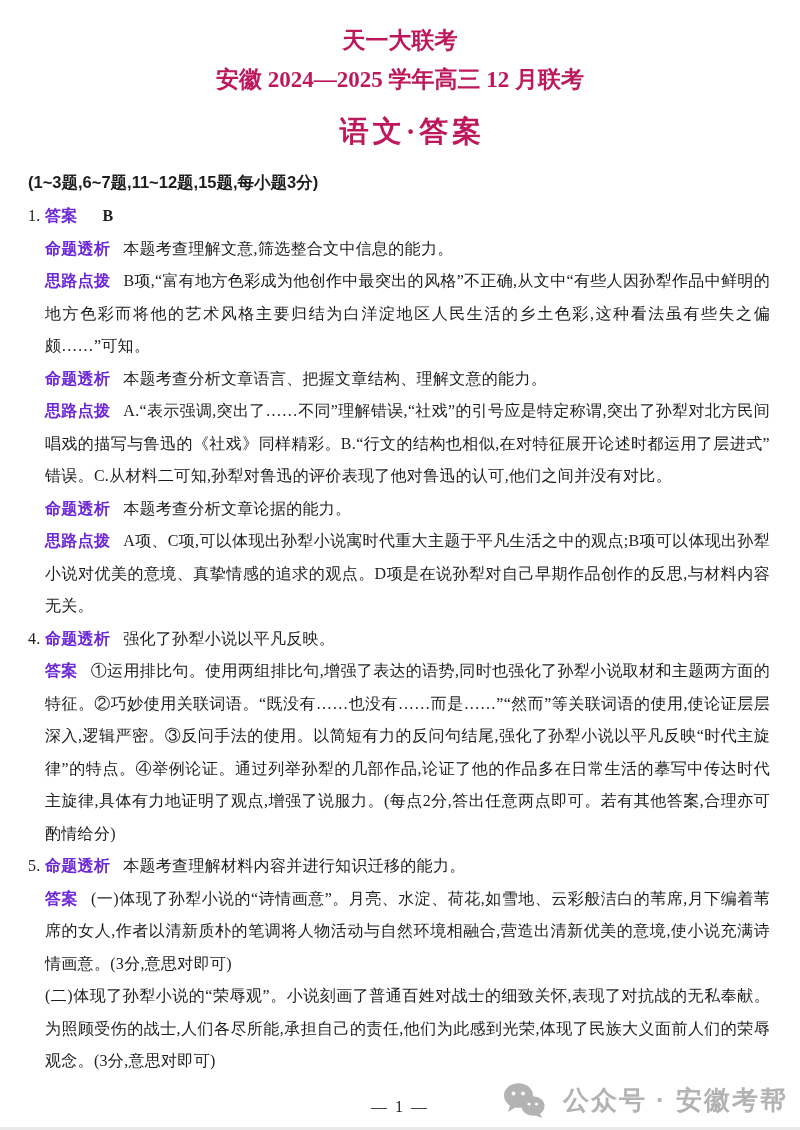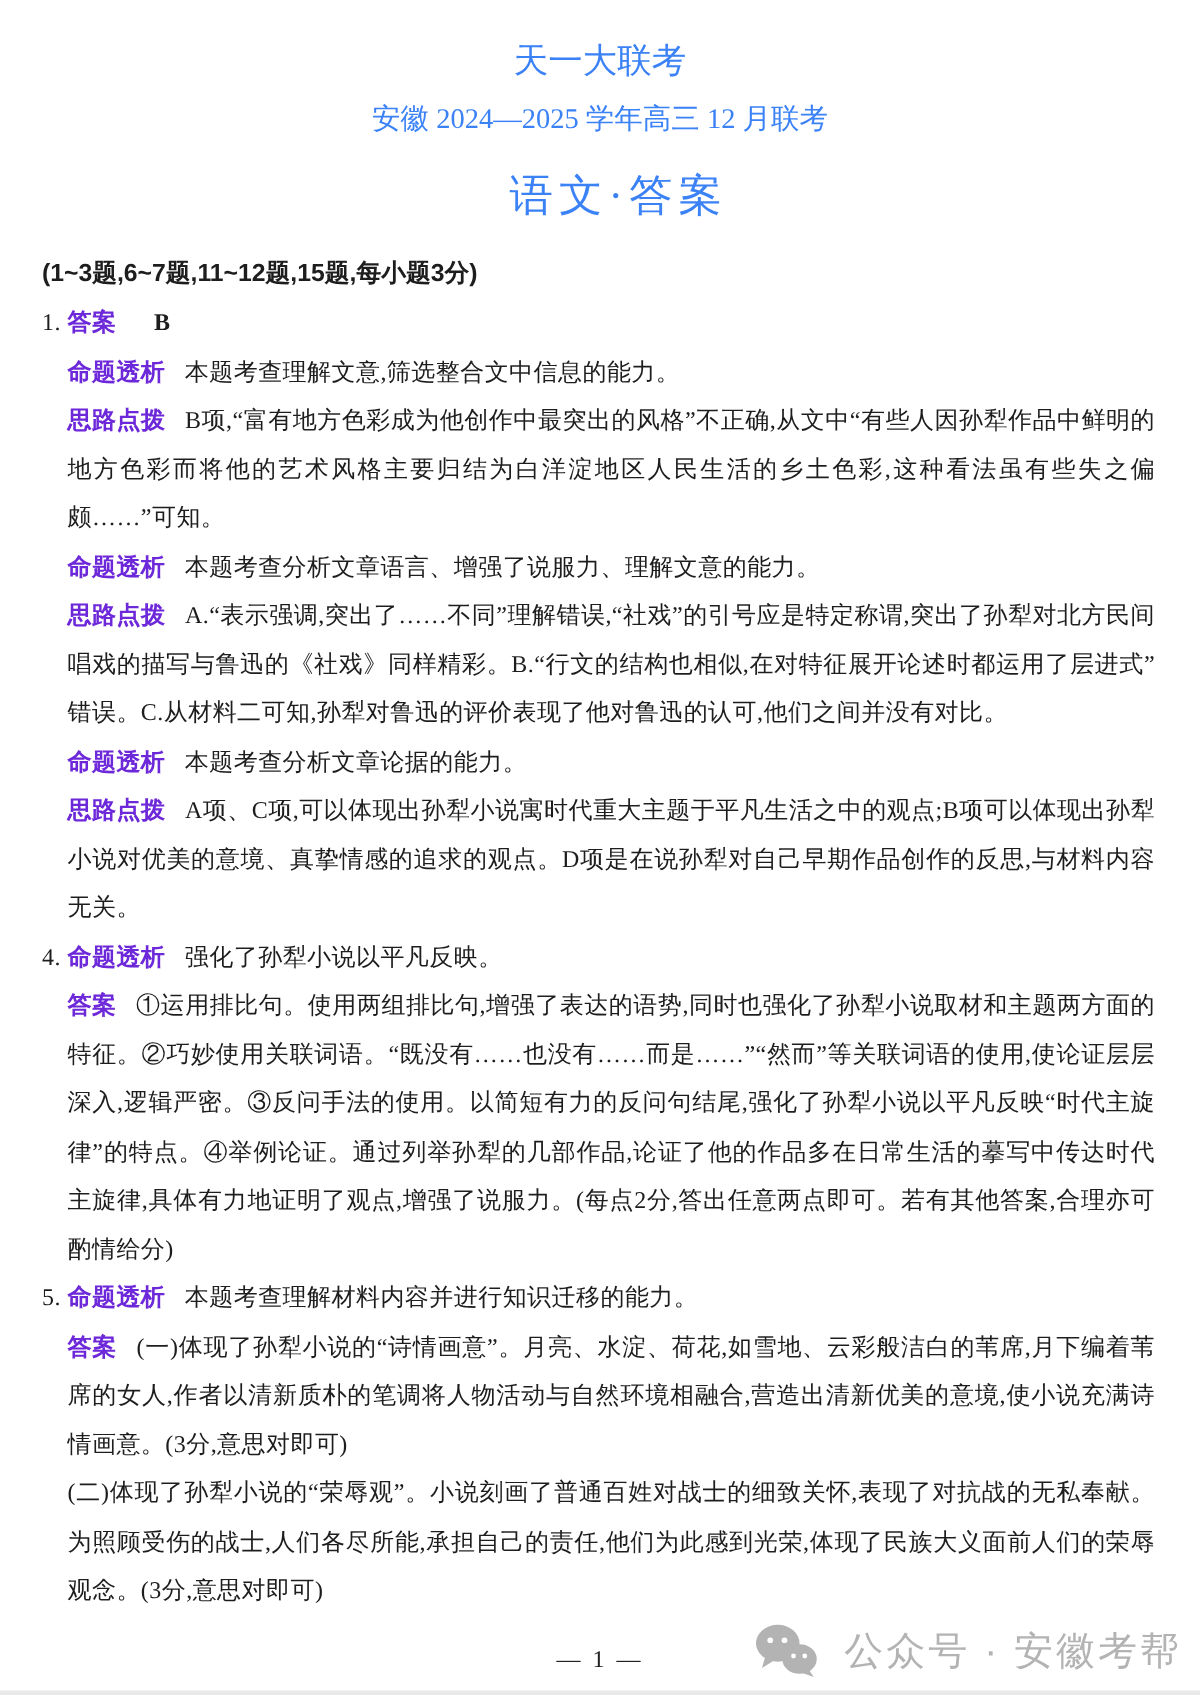--- a/index.html
+++ b/index.html
@@ -16,7 +16,7 @@
     content:""; position:absolute; left:0; right:0; bottom:0; height:3px;
     background:#e9e9e9;
   }
-  h1,h2,h3 { text-align:center; font-weight:normal; color:#3b82f6; }
+  h1,h2,h3 { text-align:center; font-weight:bold; color:#be185d; }
   .t1 { font-size:23px; line-height:30px; margin:0 0 8px 0; }
   .t2 { font-size:19px; line-height:32px; margin:0 0 18px 0; }
   .t3 { font-size:29px; line-height:34px; margin:0; letter-spacing:4px;padding-left:25px; }

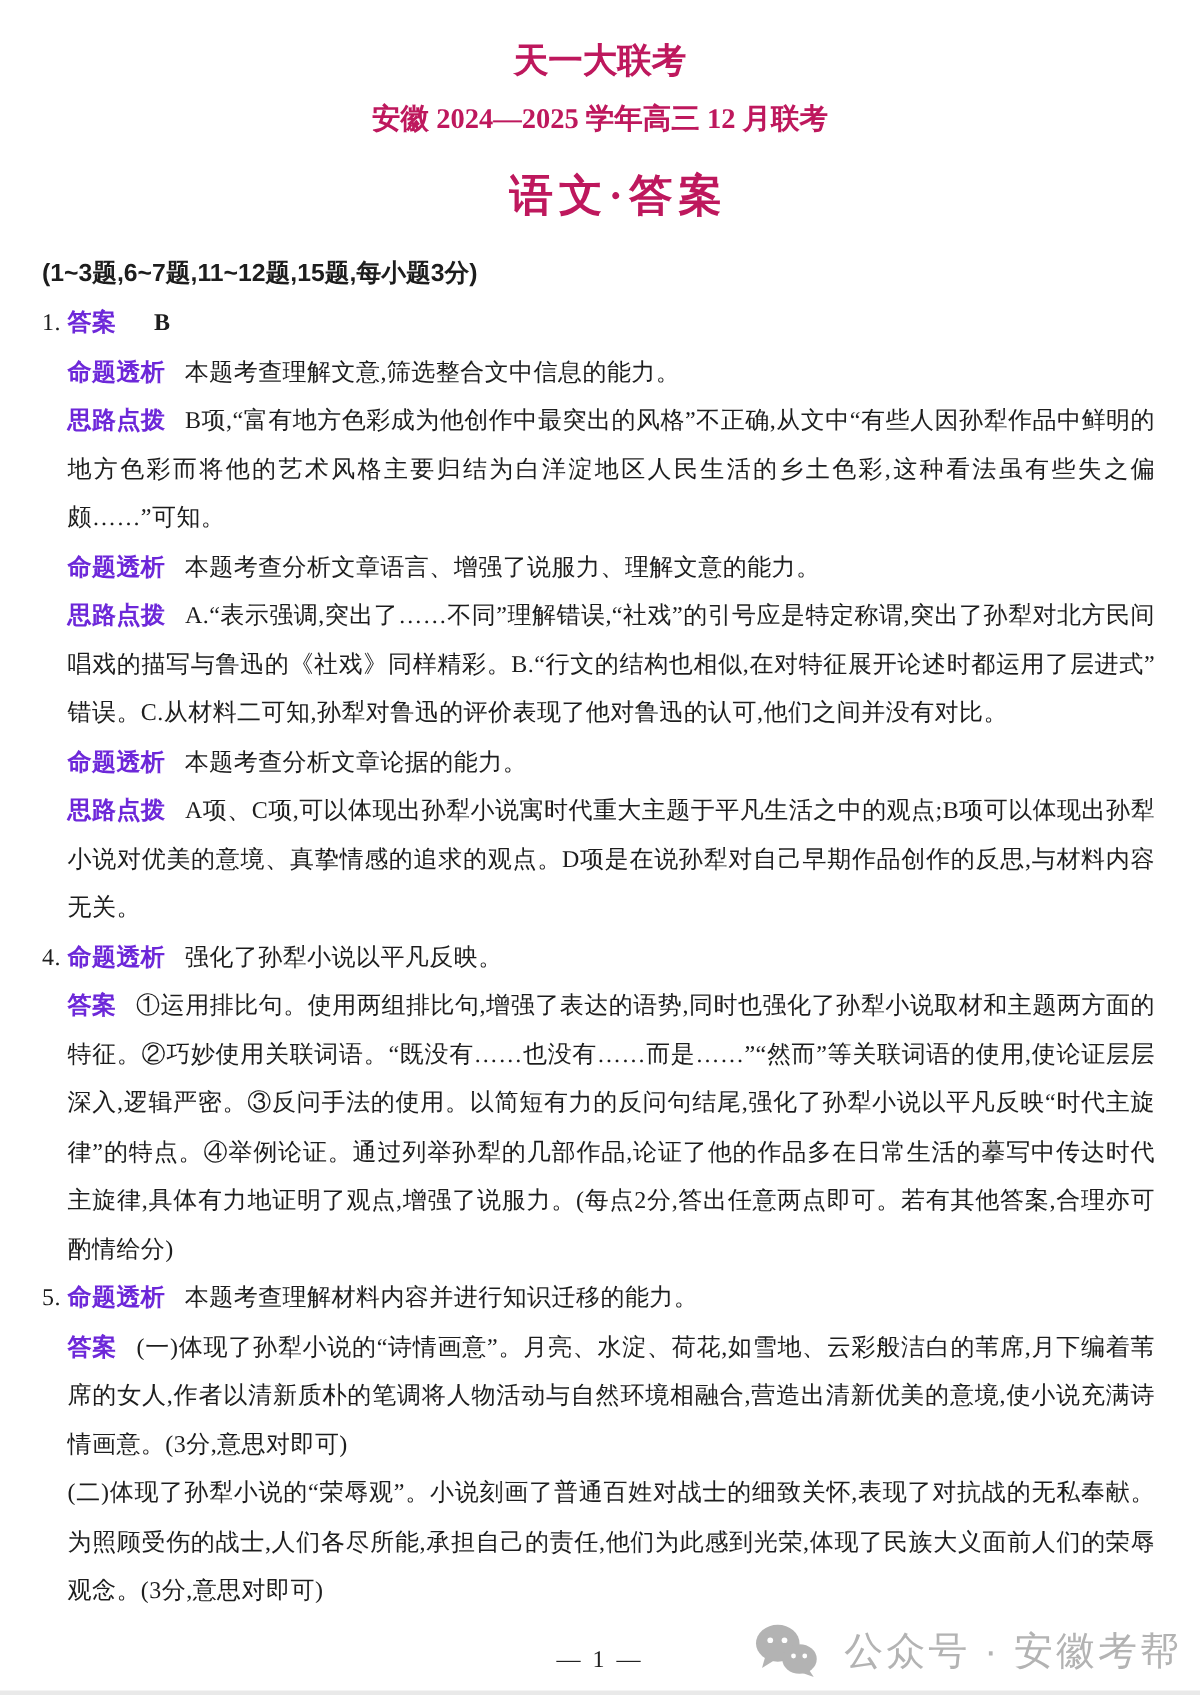--- a/index.html
+++ b/index.html
@@ -18,7 +18,7 @@
   }
   h1,h2,h3 { text-align:center; font-weight:bold; color:#be185d; }
   .t1 { font-size:23px; line-height:30px; margin:0 0 8px 0; }
-  .t2 { font-size:19px; line-height:32px; margin:0 0 18px 0; }
+  .t2 { font-size:23px; line-height:32px; margin:0 0 18px 0; }
   .t3 { font-size:29px; line-height:34px; margin:0; letter-spacing:4px;padding-left:25px; }
   .content { padding:0 30px 0 28px; }
   .scoring-note {

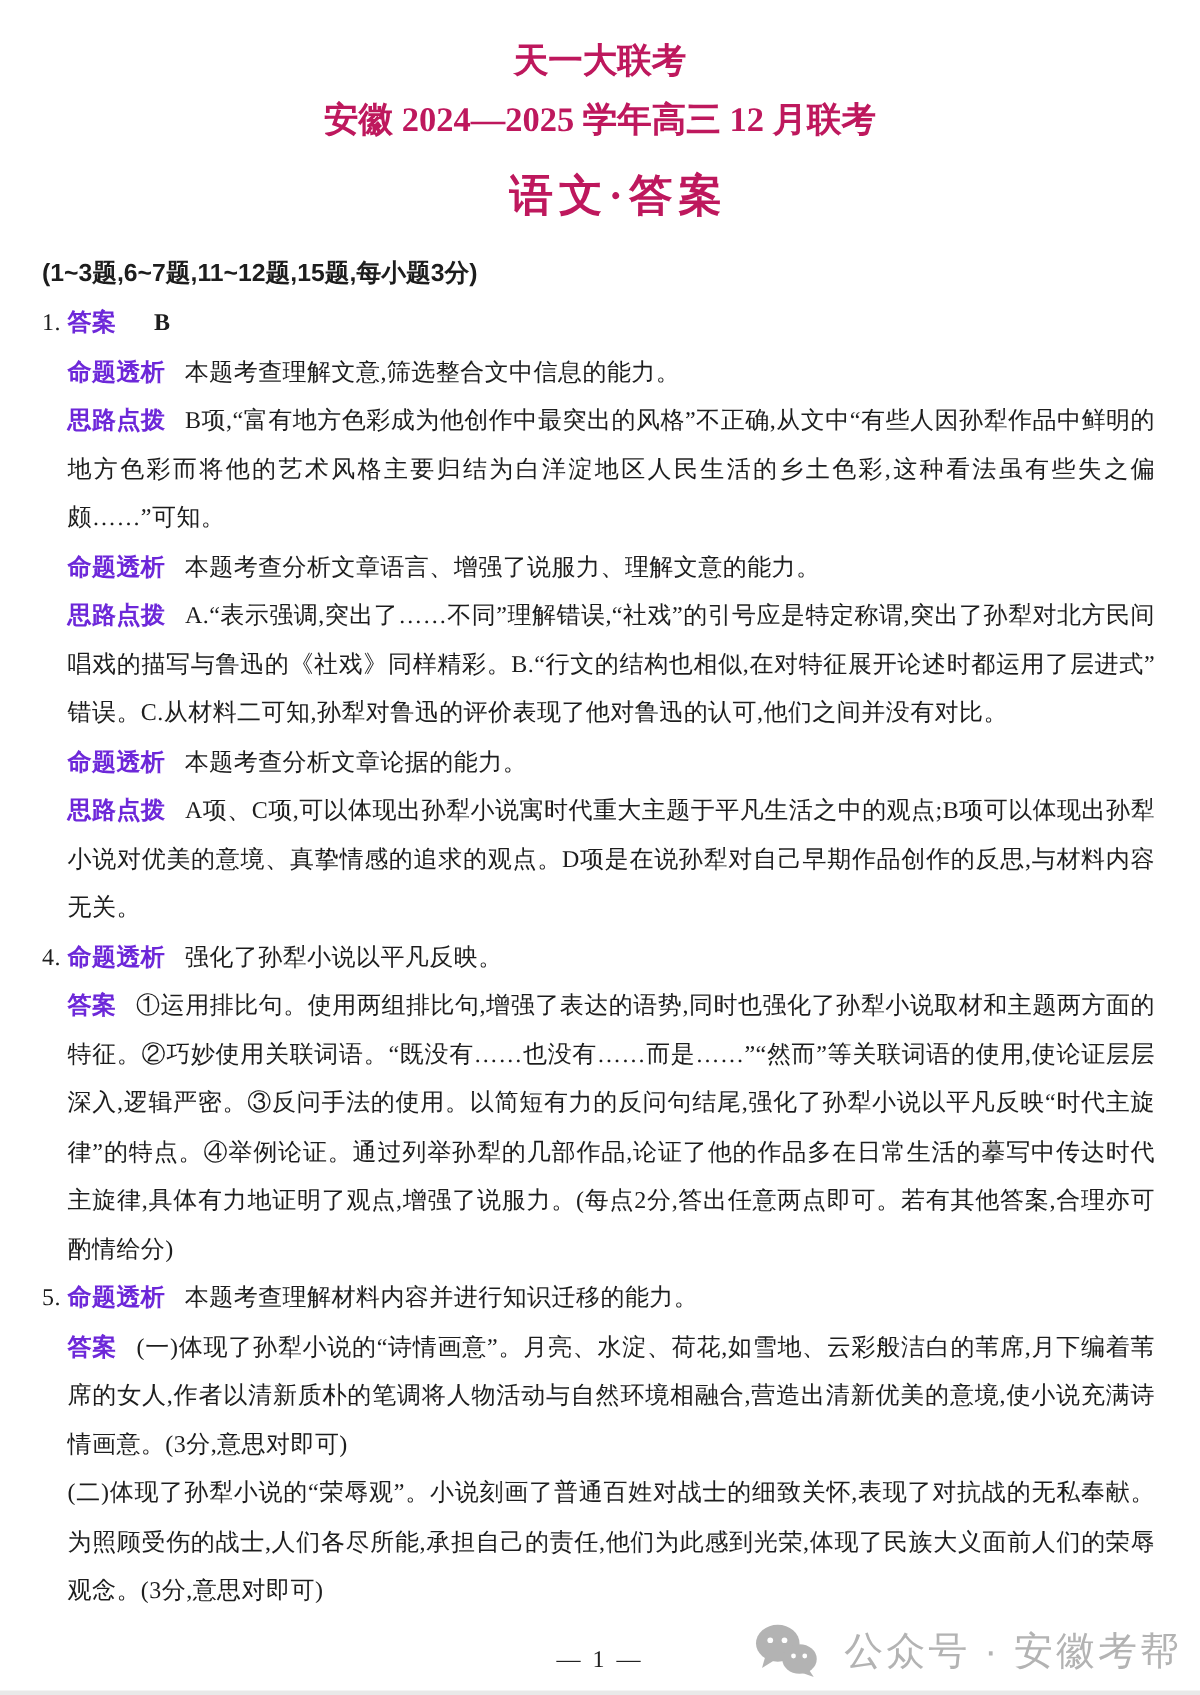--- a/index.html
+++ b/index.html
@@ -91,7 +91,7 @@
     </div>
 
     <div class="item">
-      <p class="para"><span class="label">命题透析</span><span>本题考查分析文章语言、增强了说服力、理解文意的能力。</span></p>
+      <p class="para"><span class="label">命题透析</span><span>本题考查分析文章语言、把握文章结构、理解文意的能力。</span></p>
       <p class="para"><span class="label">思路点拨</span><span>A.“表示强调,突出了……不同”理解错误,“社戏”的引号应是特定称谓,突出了孙犁对北方民间唱戏的描写与鲁迅的《社戏》同样精彩。B.“行文的结构也相似,在对特征展开论述时都运用了层进式”错误。C.从材料二可知,孙犁对鲁迅的评价表现了他对鲁迅的认可,他们之间并没有对比。</span></p>
     </div>
 

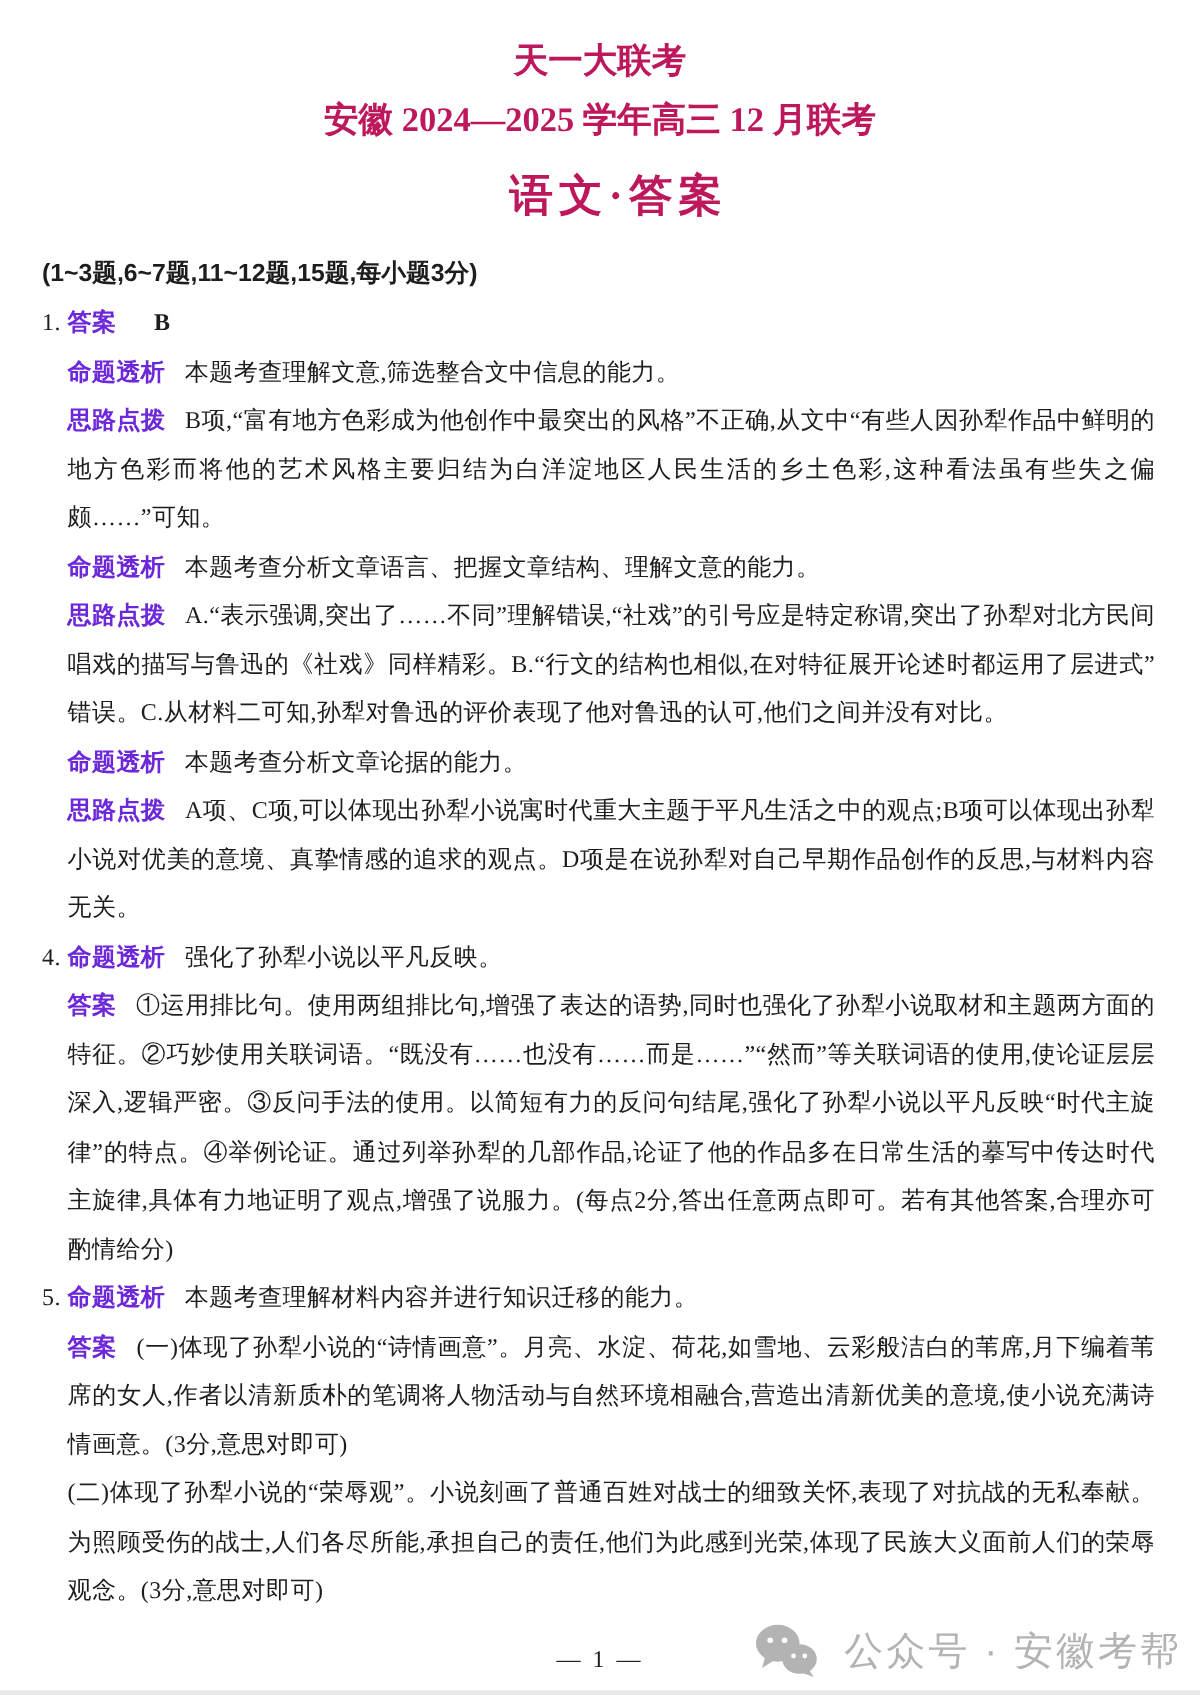--- a/index.html
+++ b/index.html
@@ -68,6 +68,7 @@
     font-size:26px;
     letter-spacing:2px;
     user-select:none;
+    font-weight:bold;
   }
   .watermark svg { display:block; }
 </style>

